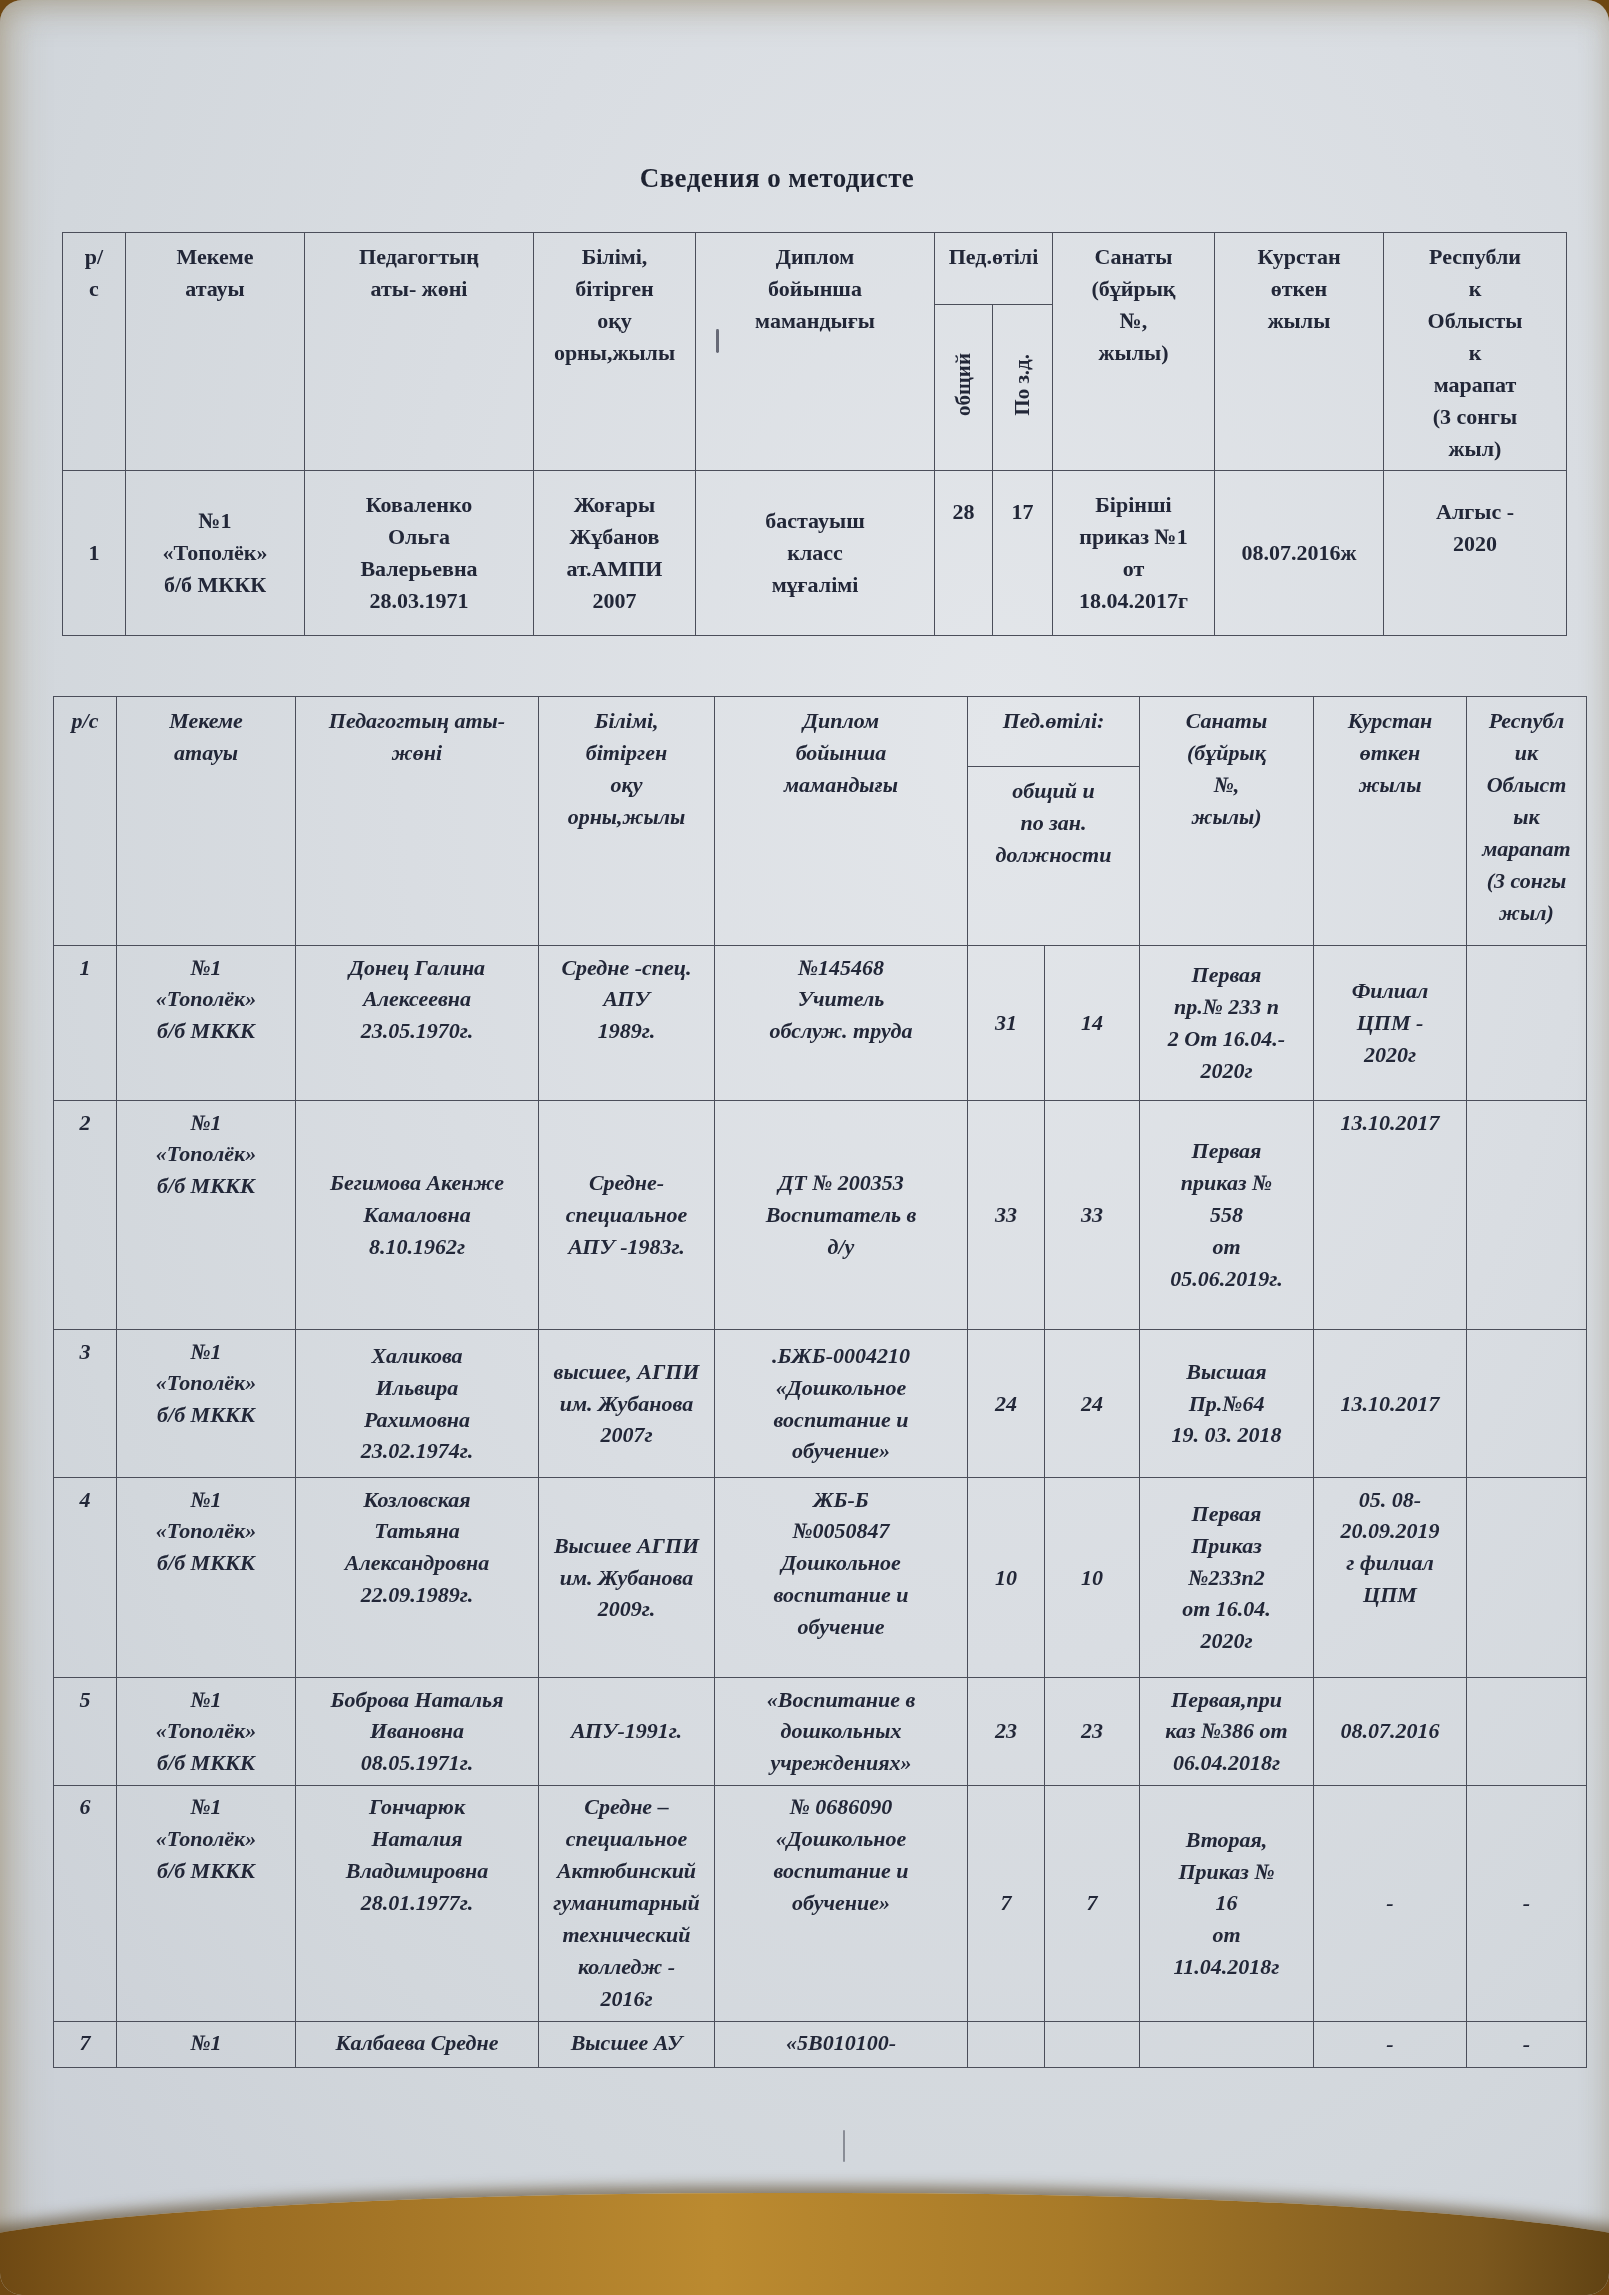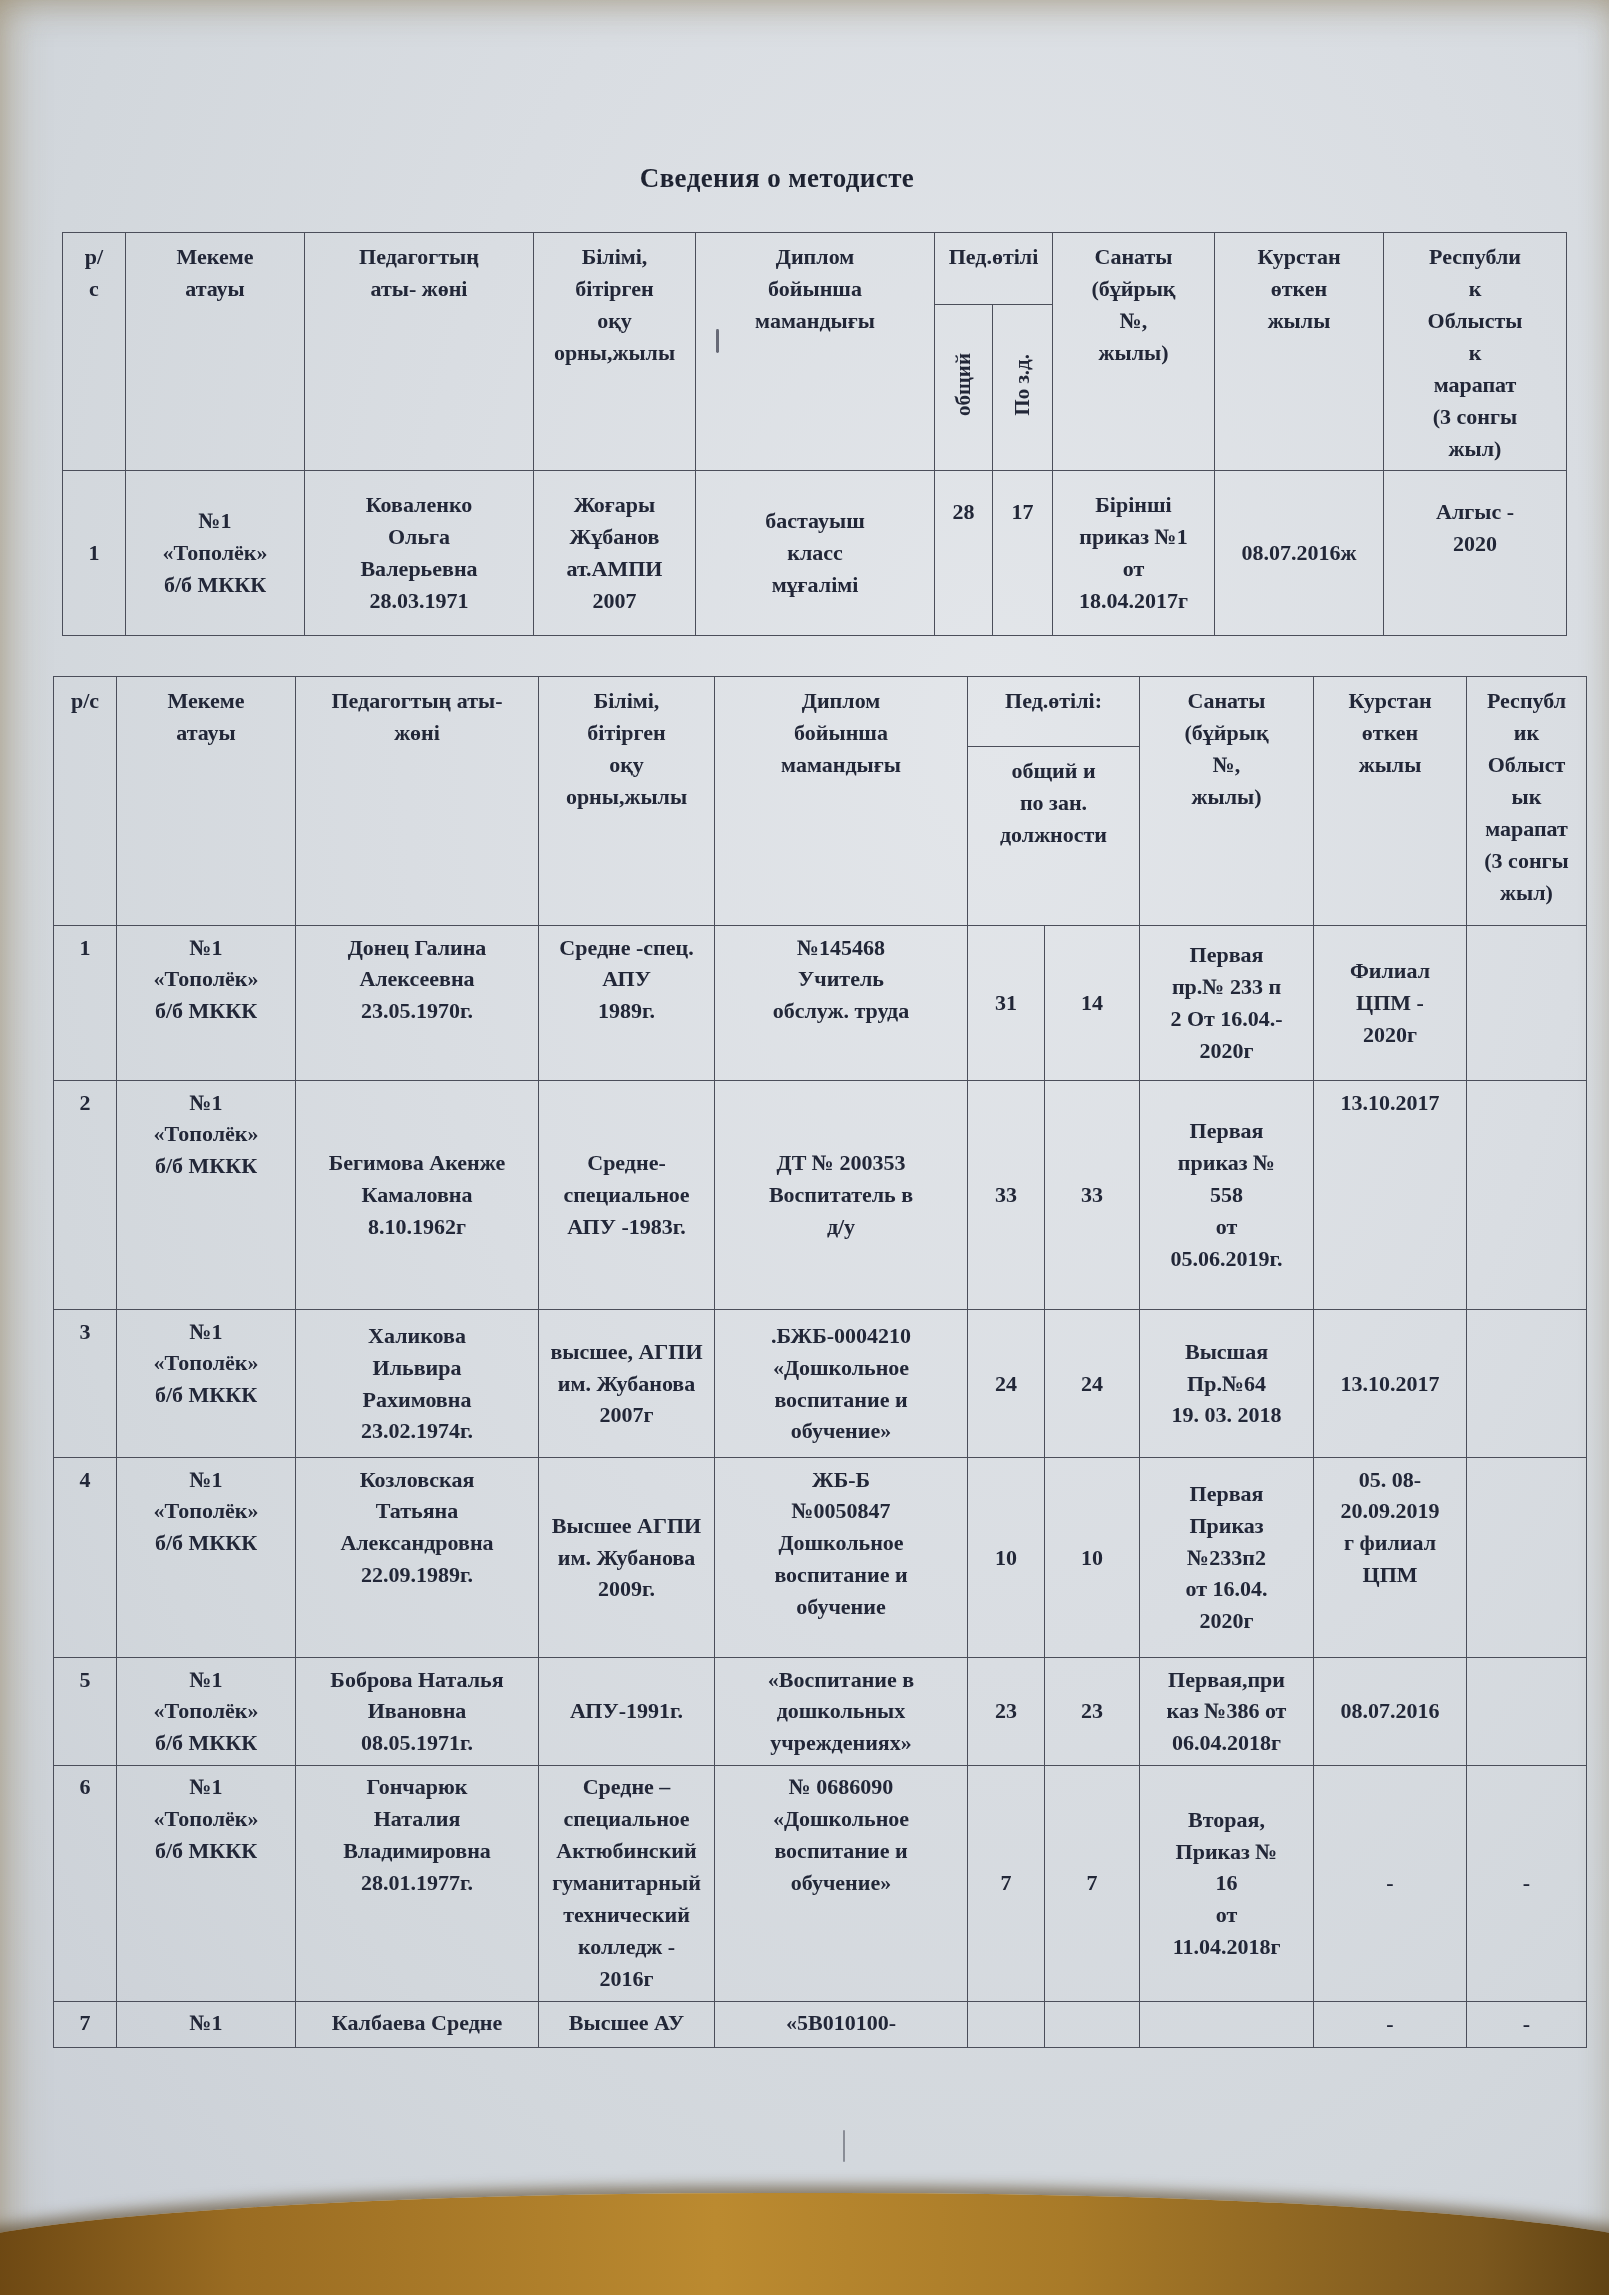--- a/index.html
+++ b/index.html
@@ -8,7 +8,7 @@
 
   .photo {
     position:relative; width:1609px; height:2295px; overflow:hidden;
-    font-family:"Liberation Serif","DejaVu Serif",serif; color:#20253a;
+    font-family:"Liberation Serif","DejaVu Serif",serif; color:#20253a;border-radius:22px;
   }
 
   .paper {

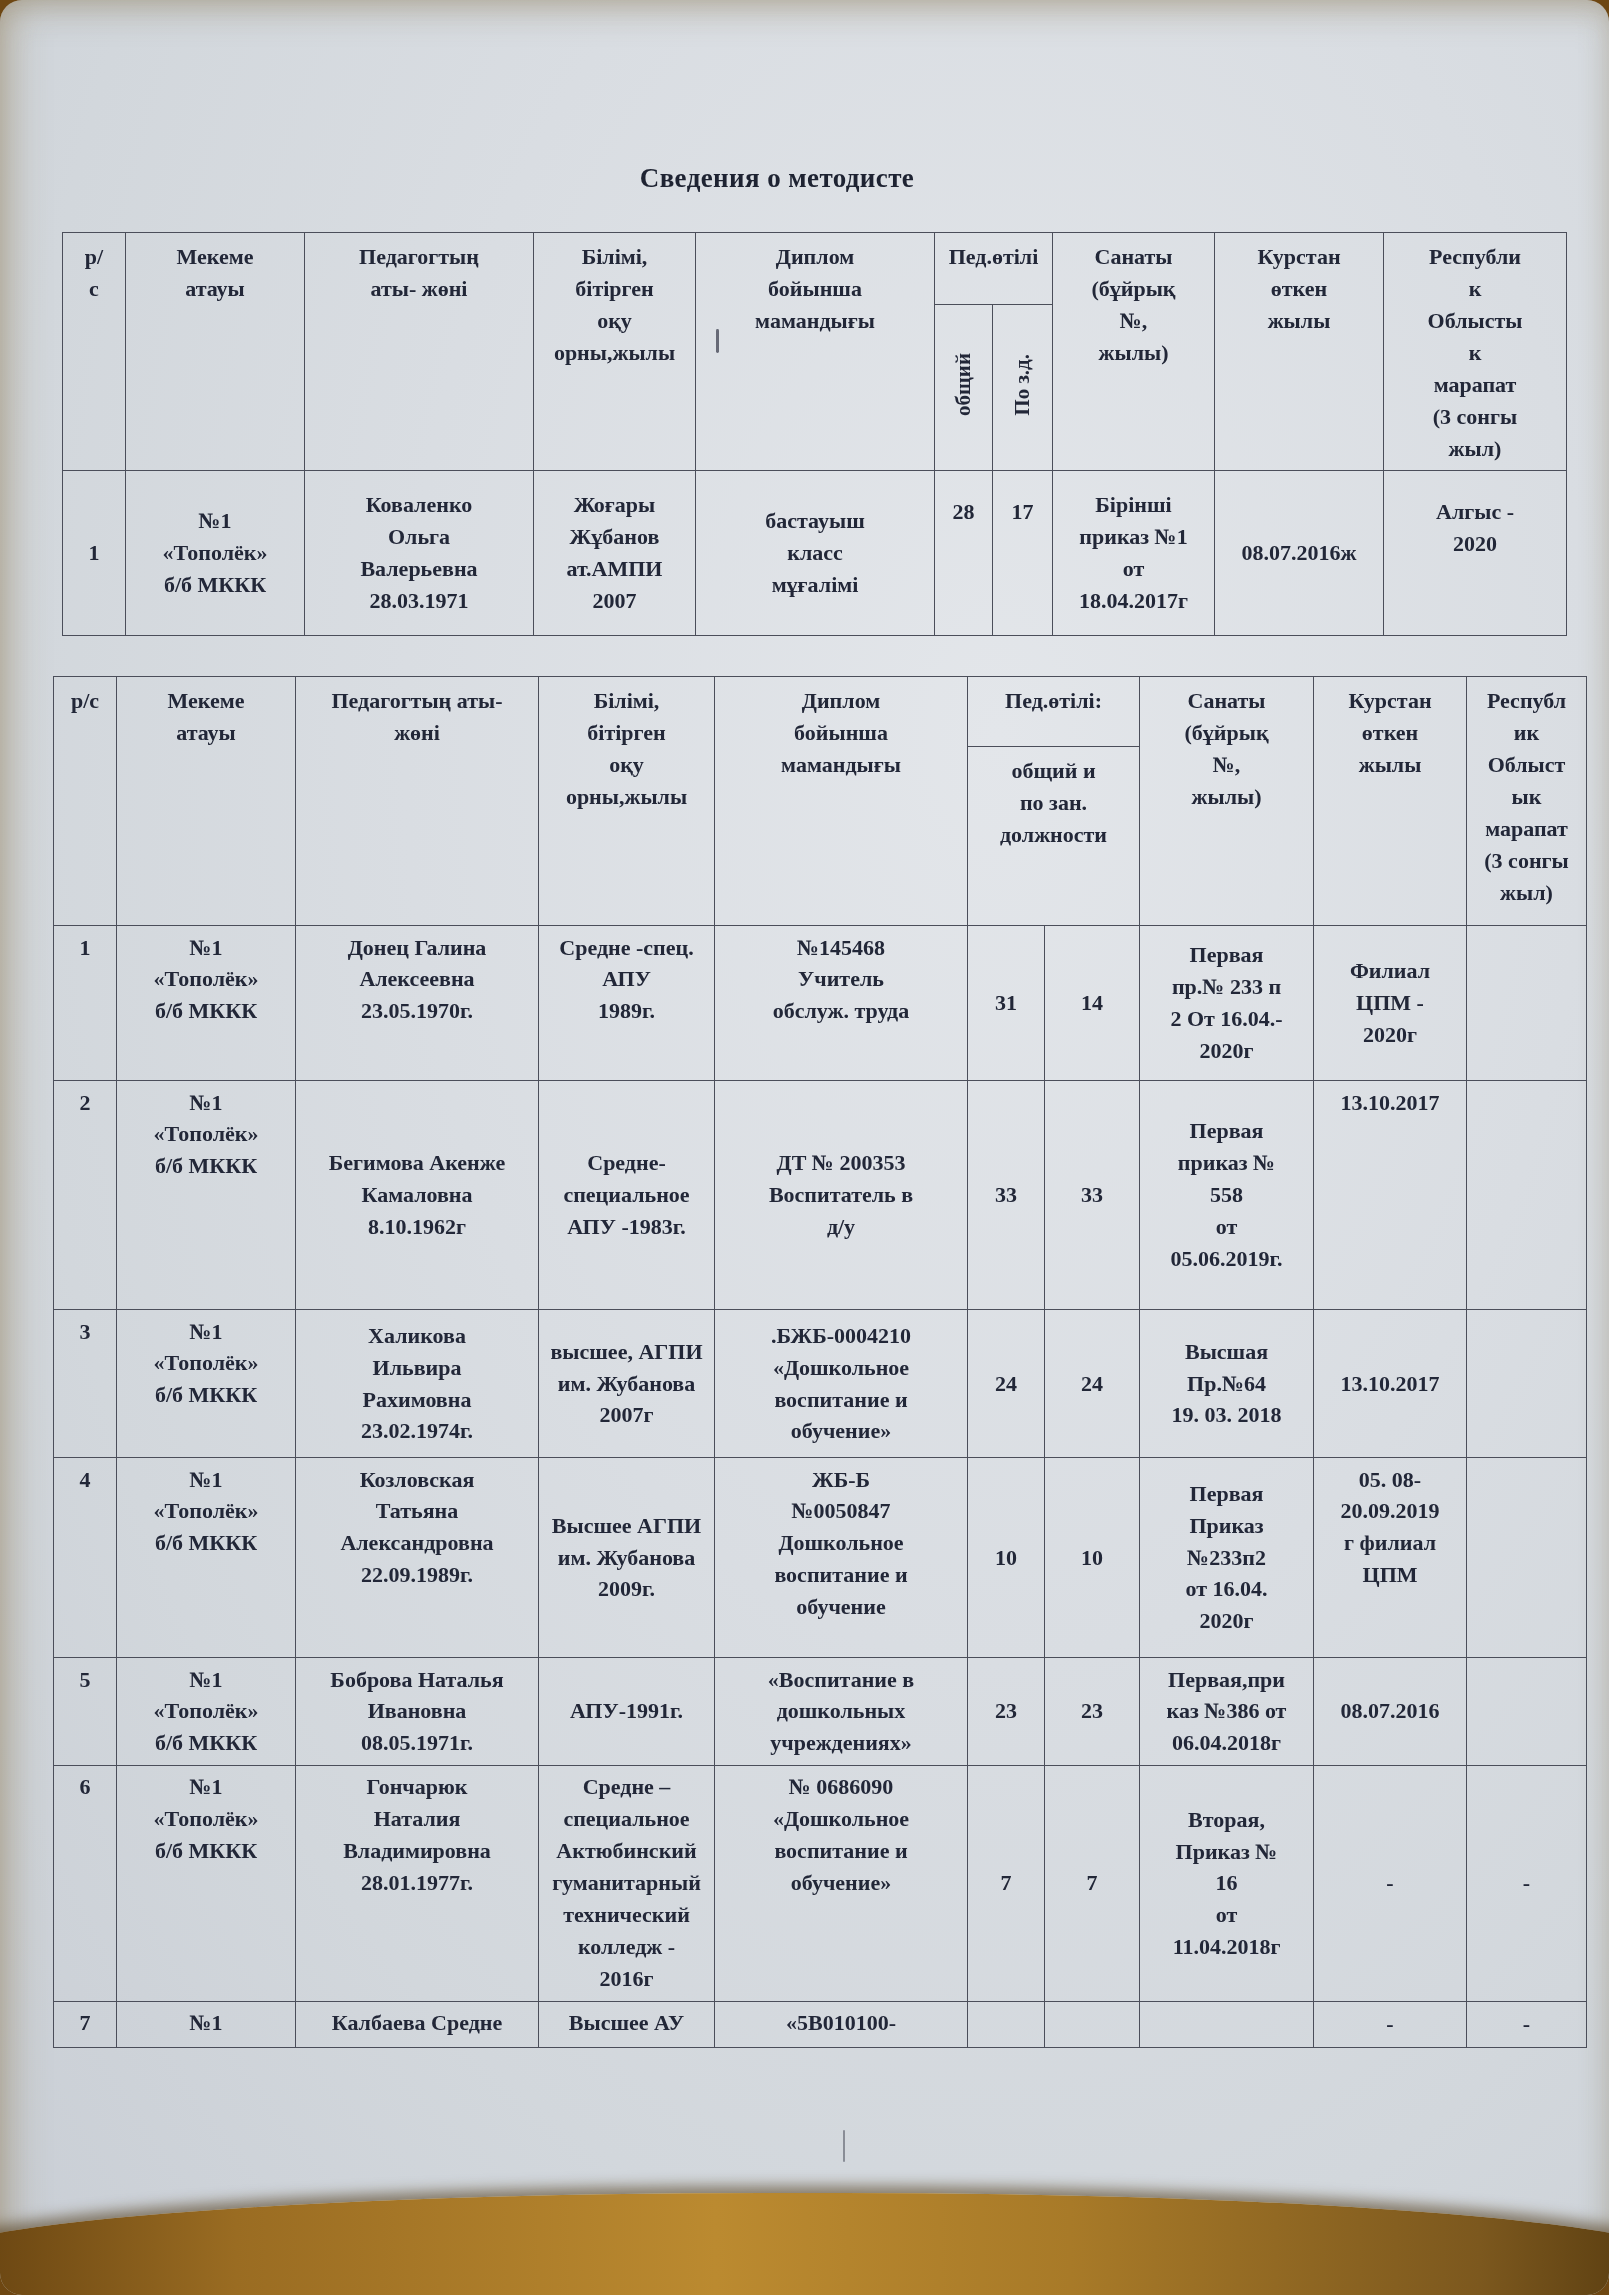--- a/index.html
+++ b/index.html
@@ -47,7 +47,7 @@
   .pt { padding-top:25px !important; }
 
   .tbl1 { left:62px;  top:232px; width:1504px; }
-  .tbl2 { left:53px;  top:676px; width:1533px; }
+  .tbl2 { left:53px;  top:696px; width:1533px;font-style:italic; }
 
   .vcell { vertical-align:middle !important; padding:2.8px 1.4px; }
   .vert {

